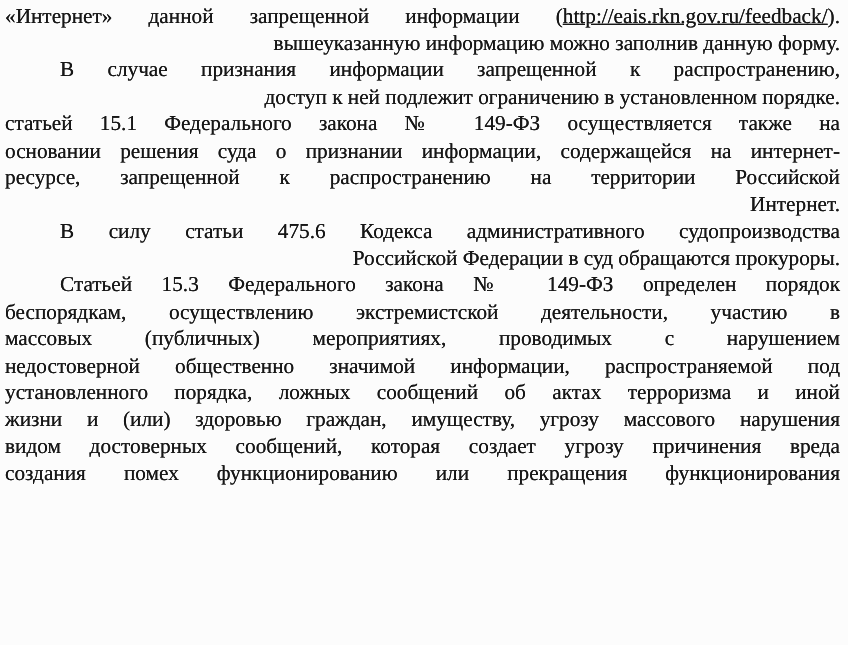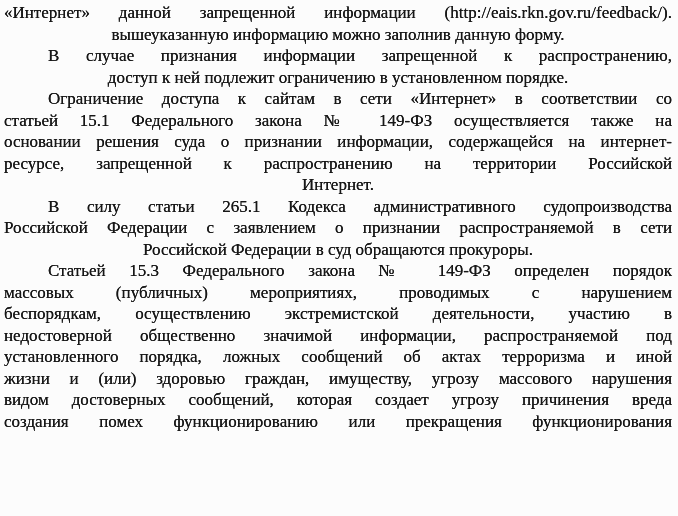--- a/index.html
+++ b/index.html
@@ -36,6 +36,7 @@
   }
   a.link {
     color: inherit;
+    text-decoration: underline;
     cursor: pointer;
   }
 </style>

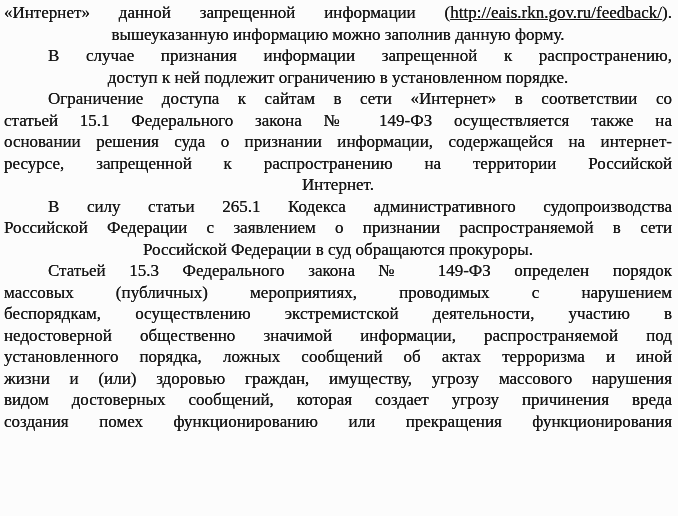--- a/index.html
+++ b/index.html
@@ -24,7 +24,7 @@
   }
   .ln {
     white-space: normal;
-    text-align: center;
+    text-align: right;
   }
   .ln.j {
     text-align: justify;

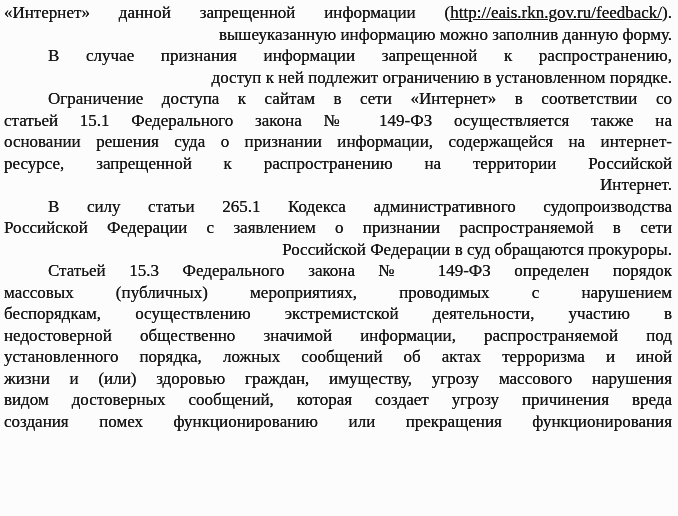--- a/index.html
+++ b/index.html
@@ -50,7 +50,6 @@
   <div class="ln">вышеуказанную информацию можно заполнив данную форму.</div>
   <div class="ln j i">В случае признания информации запрещенной к распространению,</div>
   <div class="ln">доступ к ней подлежит ограничению в установленном порядке.</div>
-  <div class="ln j i">Ограничение доступа к сайтам в сети «Интернет» в соответствии со</div>
   <div class="ln j">статьей 15.1 Федерального закона № 149-ФЗ осуществляется также на</div>
   <div class="ln j">основании решения суда о признании информации, содержащейся на интернет-</div>
   <div class="ln j">ресурсе, запрещенной к распространению на территории Российской</div>

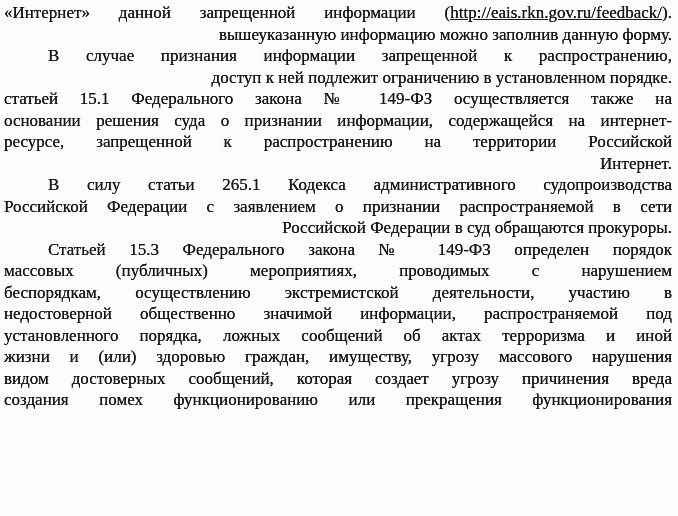--- a/index.html
+++ b/index.html
@@ -54,7 +54,7 @@
   <div class="ln j">основании решения суда о признании информации, содержащейся на интернет-</div>
   <div class="ln j">ресурсе, запрещенной к распространению на территории Российской</div>
   <div class="ln">Интернет.</div>
-  <div class="ln j i">В силу статьи 265.1 Кодекса административного судопроизводства</div>
+  <div class="ln j i">В силу статьи 475.6 Кодекса административного судопроизводства</div>
   <div class="ln j">Российской Федерации с заявлением о признании распространяемой в сети</div>
   <div class="ln">Российской Федерации в суд обращаются прокуроры.</div>
   <div class="ln j i">Статьей 15.3 Федерального закона № 149-ФЗ определен порядок</div>

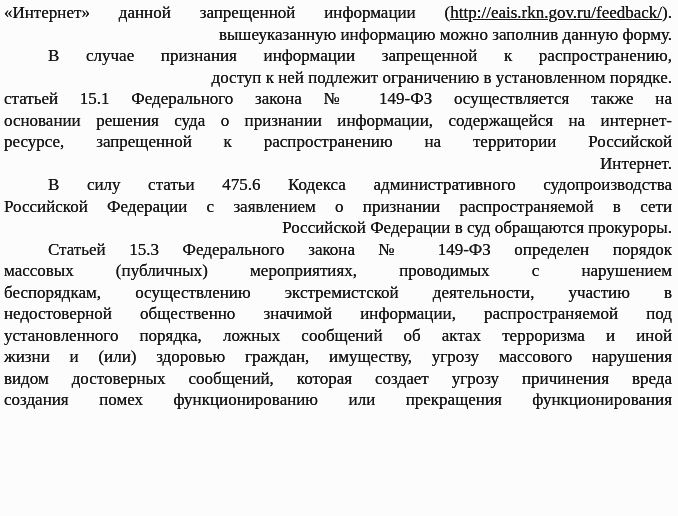--- a/index.html
+++ b/index.html
@@ -55,7 +55,6 @@
   <div class="ln j">ресурсе, запрещенной к распространению на территории Российской</div>
   <div class="ln">Интернет.</div>
   <div class="ln j i">В силу статьи 475.6 Кодекса административного судопроизводства</div>
-  <div class="ln j">Российской Федерации с заявлением о признании распространяемой в сети</div>
   <div class="ln">Российской Федерации в суд обращаются прокуроры.</div>
   <div class="ln j i">Статьей 15.3 Федерального закона № 149-ФЗ определен порядок</div>
   <div class="ln j">массовых (публичных) мероприятиях, проводимых с нарушением</div>

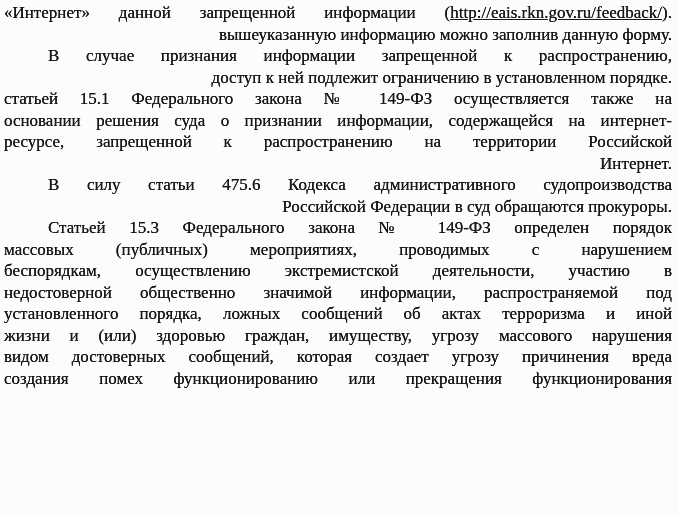--- a/index.html
+++ b/index.html
@@ -57,8 +57,8 @@
   <div class="ln j i">В силу статьи 475.6 Кодекса административного судопроизводства</div>
   <div class="ln">Российской Федерации в суд обращаются прокуроры.</div>
   <div class="ln j i">Статьей 15.3 Федерального закона № 149-ФЗ определен порядок</div>
+  <div class="ln j">беспорядкам, осуществлению экстремистской деятельности, участию в</div>
   <div class="ln j">массовых (публичных) мероприятиях, проводимых с нарушением</div>
-  <div class="ln j">беспорядкам, осуществлению экстремистской деятельности, участию в</div>
   <div class="ln j">недостоверной общественно значимой информации, распространяемой под</div>
   <div class="ln j">установленного порядка, ложных сообщений об актах терроризма и иной</div>
   <div class="ln j">жизни и (или) здоровью граждан, имуществу, угрозу массового нарушения</div>

